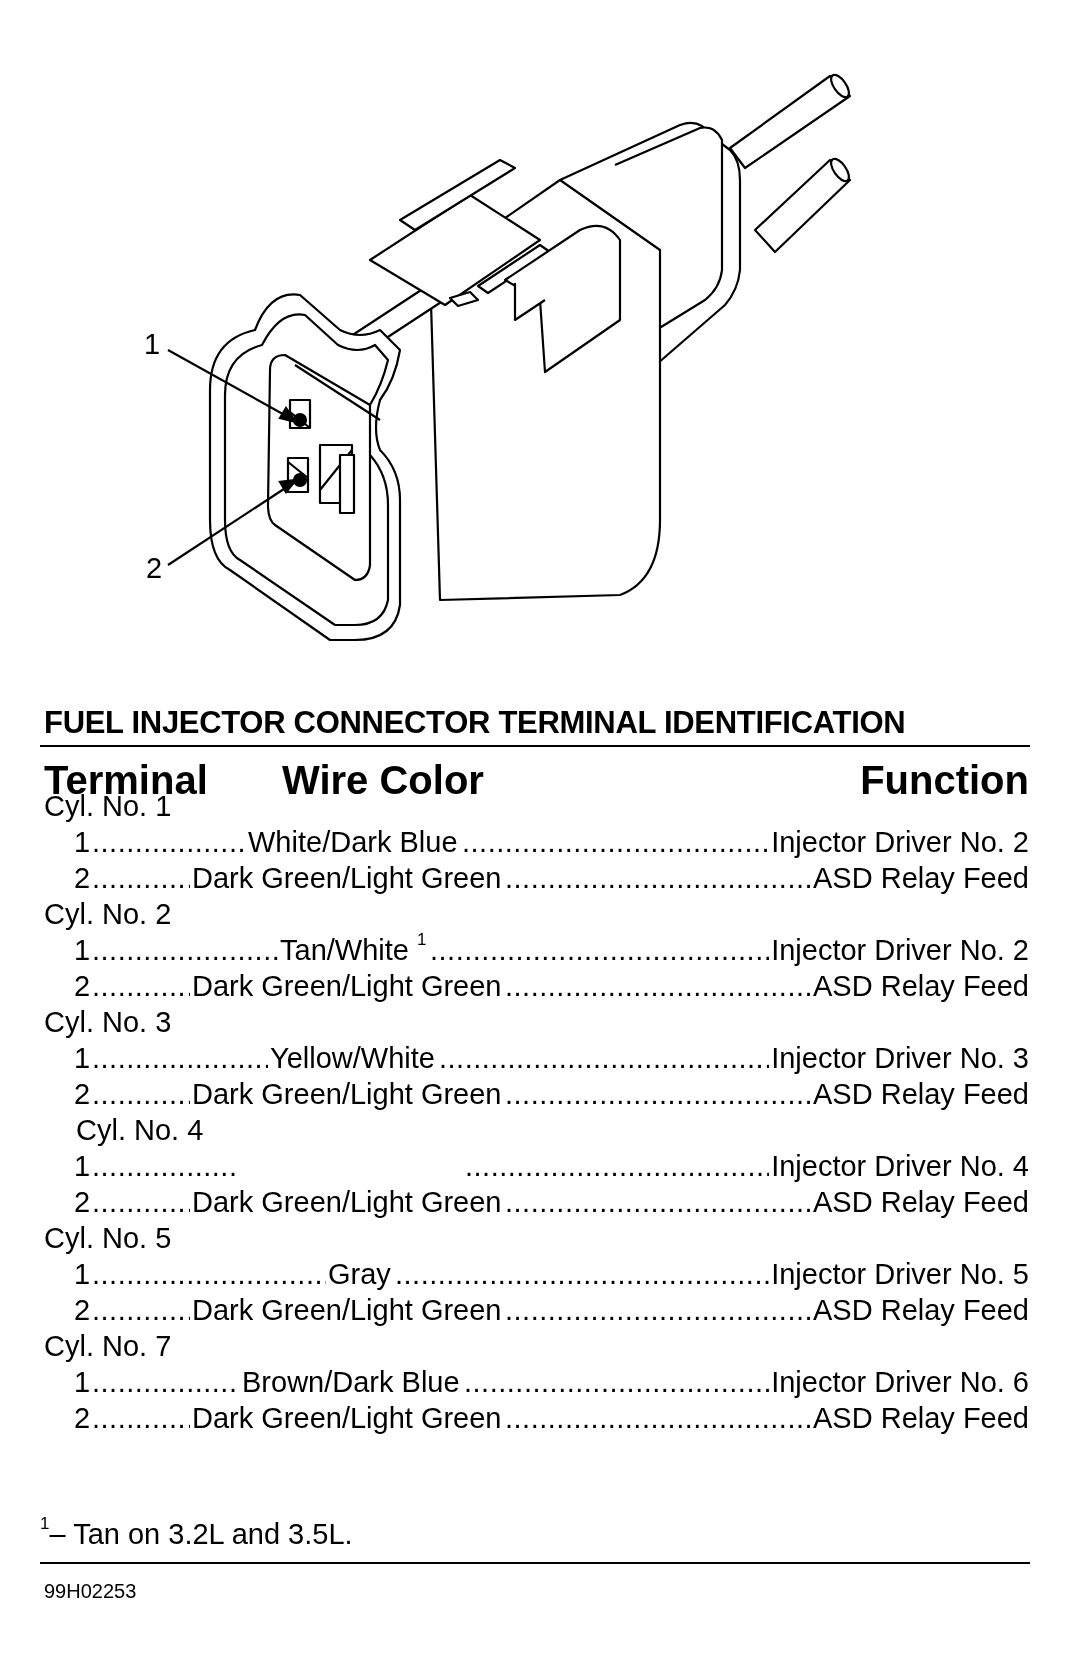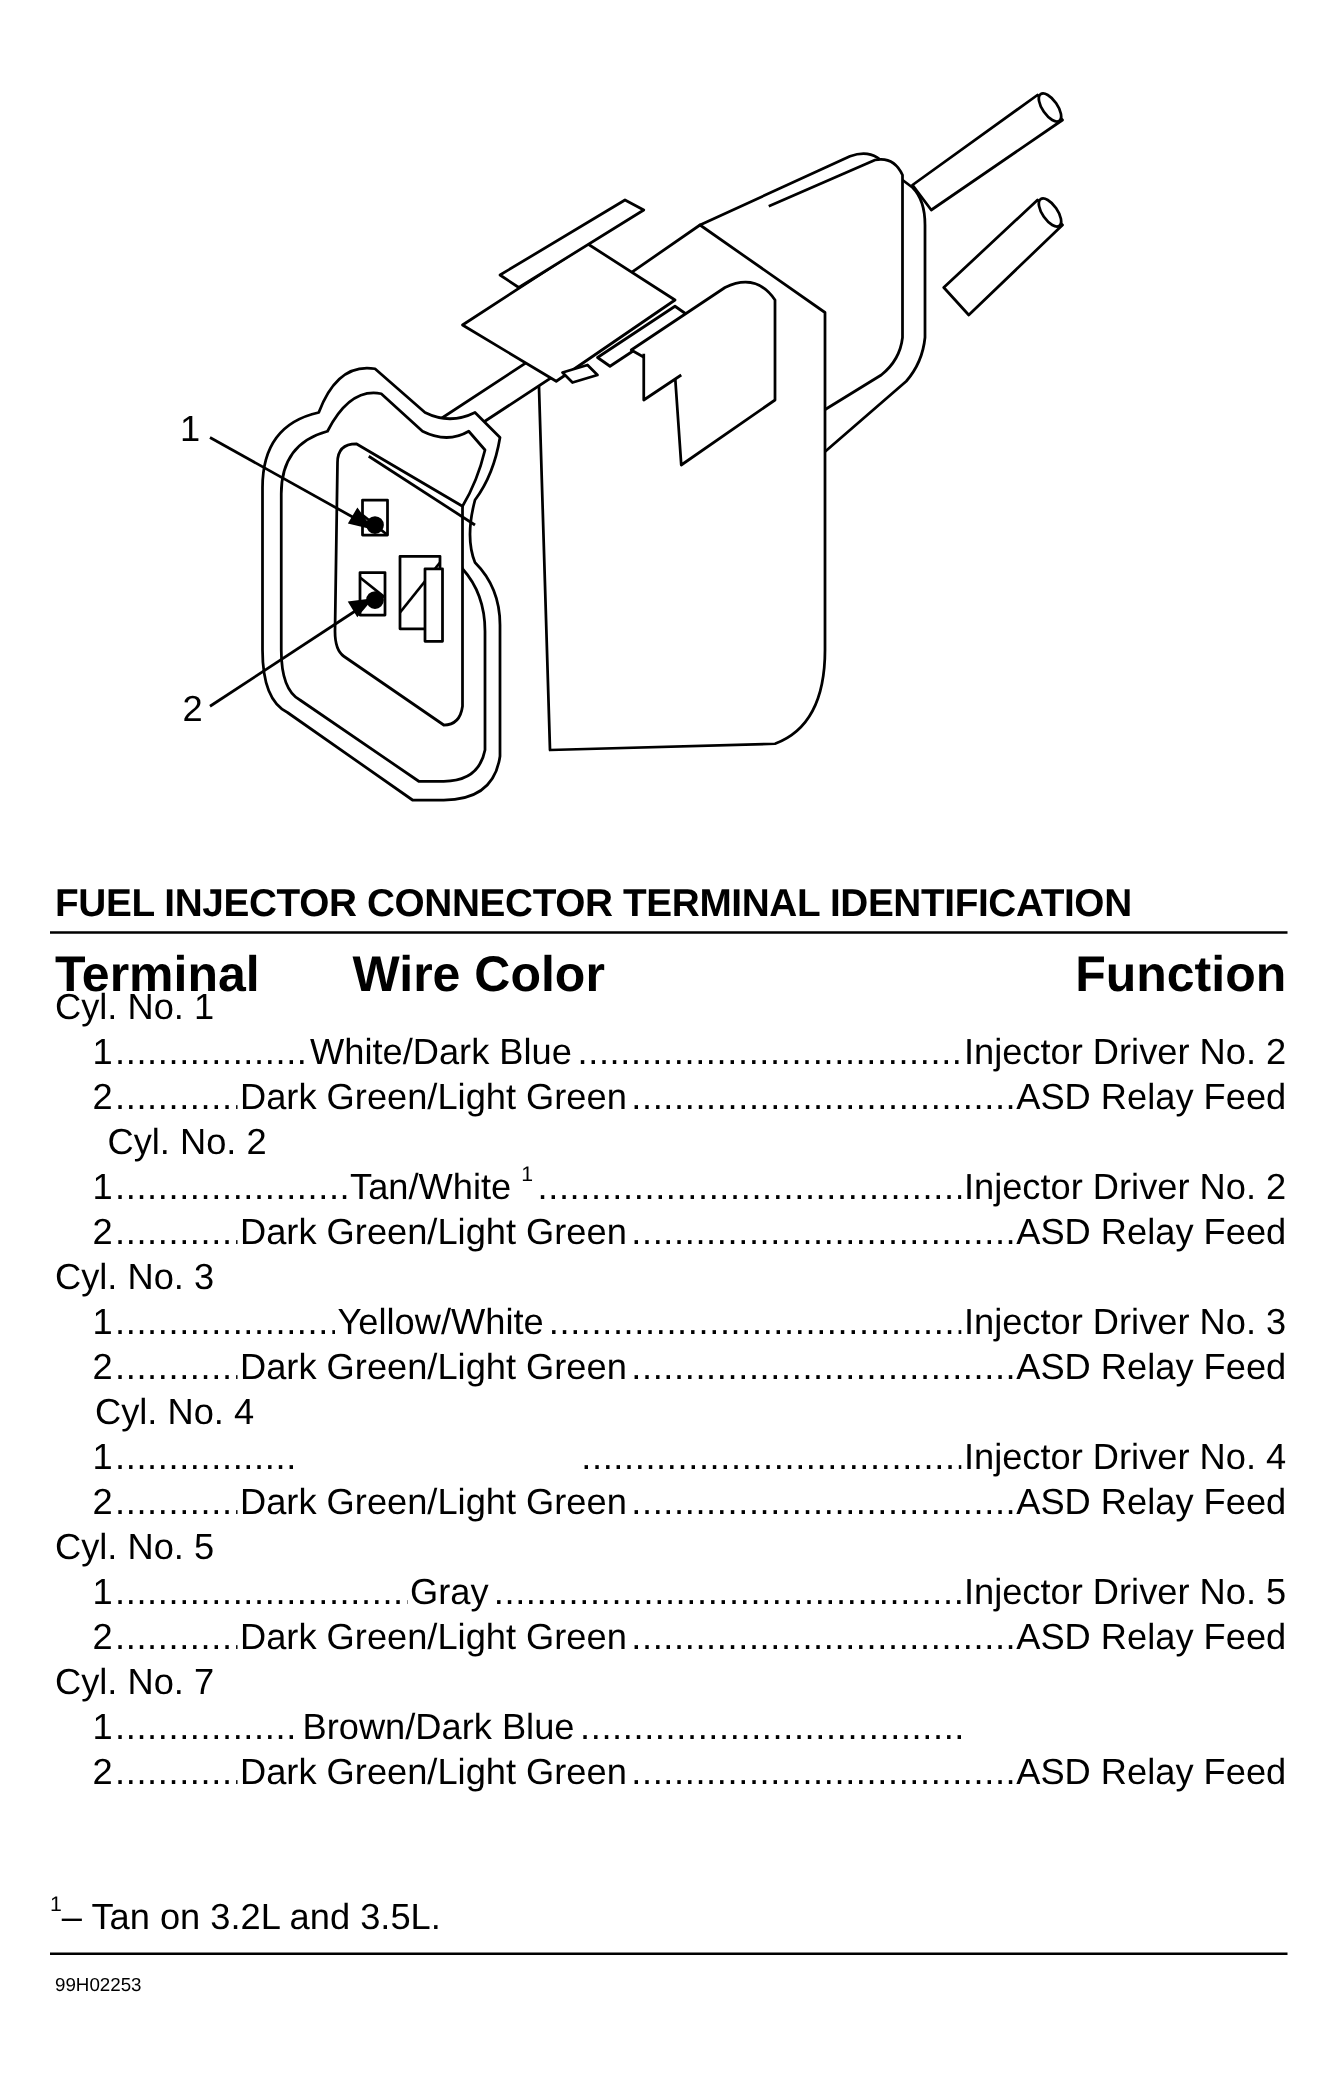--- a/index.html
+++ b/index.html
@@ -101,7 +101,7 @@
       <span class="dots2" style="left: 431px; width: 306px;">................................................................................</span>
       <span class="func">ASD Relay Feed</span>
     </div>
-    <div class="cyl" style="top: 898px; margin-left: 42px;">Cyl. No. 2</div>
+    <div class="cyl" style="top: 898px;">Cyl. No. 2</div>
     <div class="row" style="top: 934px;">
       <span class="term">1</span>
       <span class="dots1" style="left:18px;width:186px">............................................................</span>

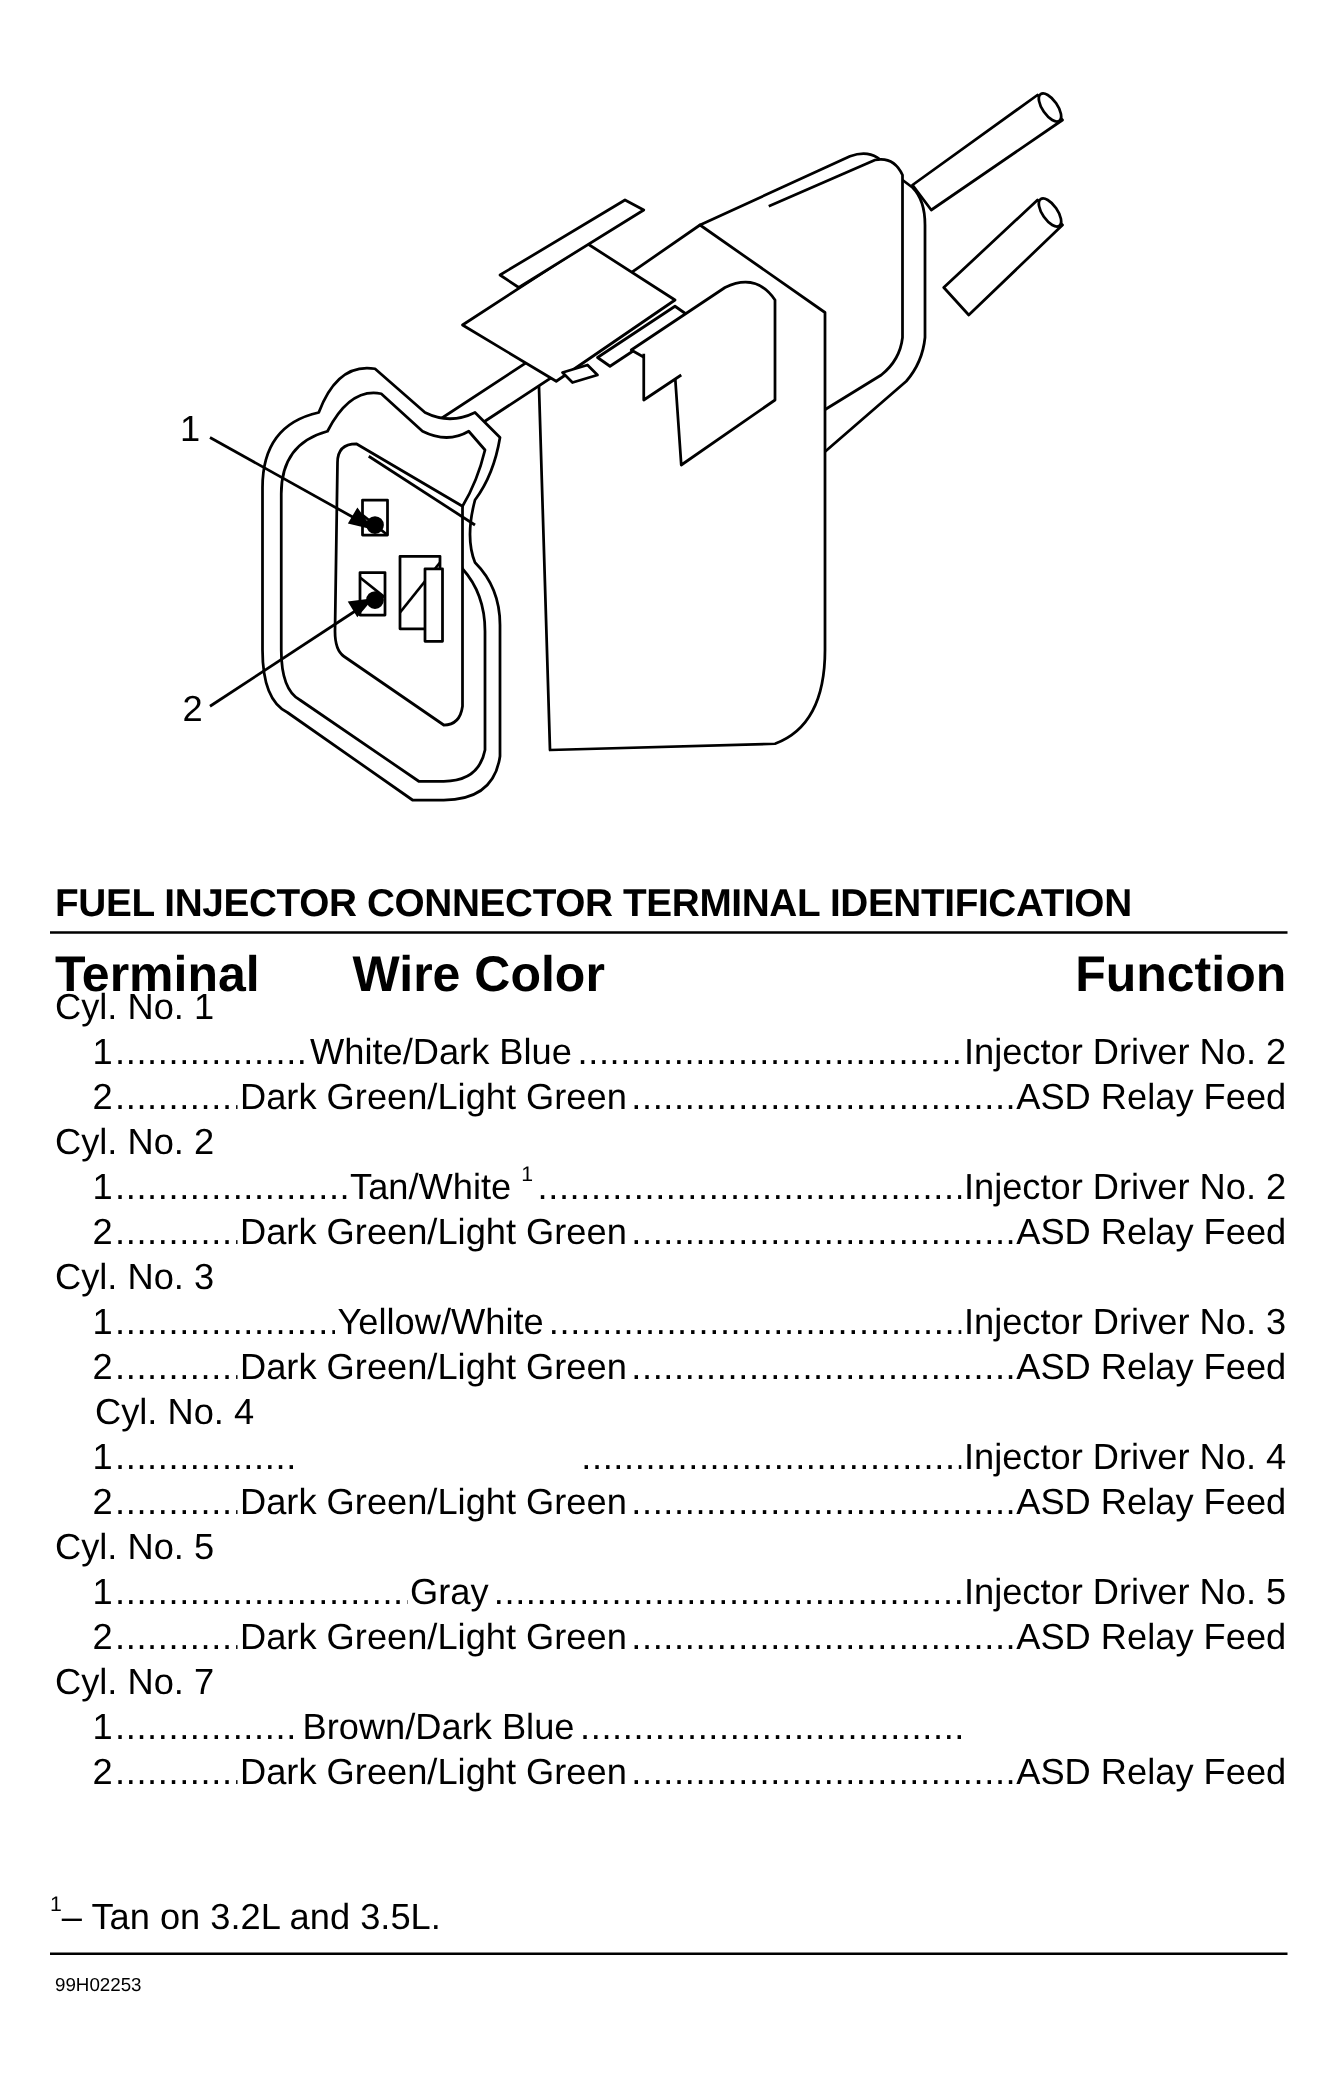--- a/index.html
+++ b/index.html
@@ -166,6 +166,7 @@
       <span class="dots1" style="left:18px;width:148px">............................................................</span>
       <span class="color" style="left:168px"><span>Brown/Dark Blue</span></span>
       <span class="dots2" style="left: 390px; width: 305px;">................................................................................</span>
+      <span class="func">Injector Driver No. 6</span>
     </div>
     <div class="row" style="top: 1402px;">
       <span class="term">2</span>

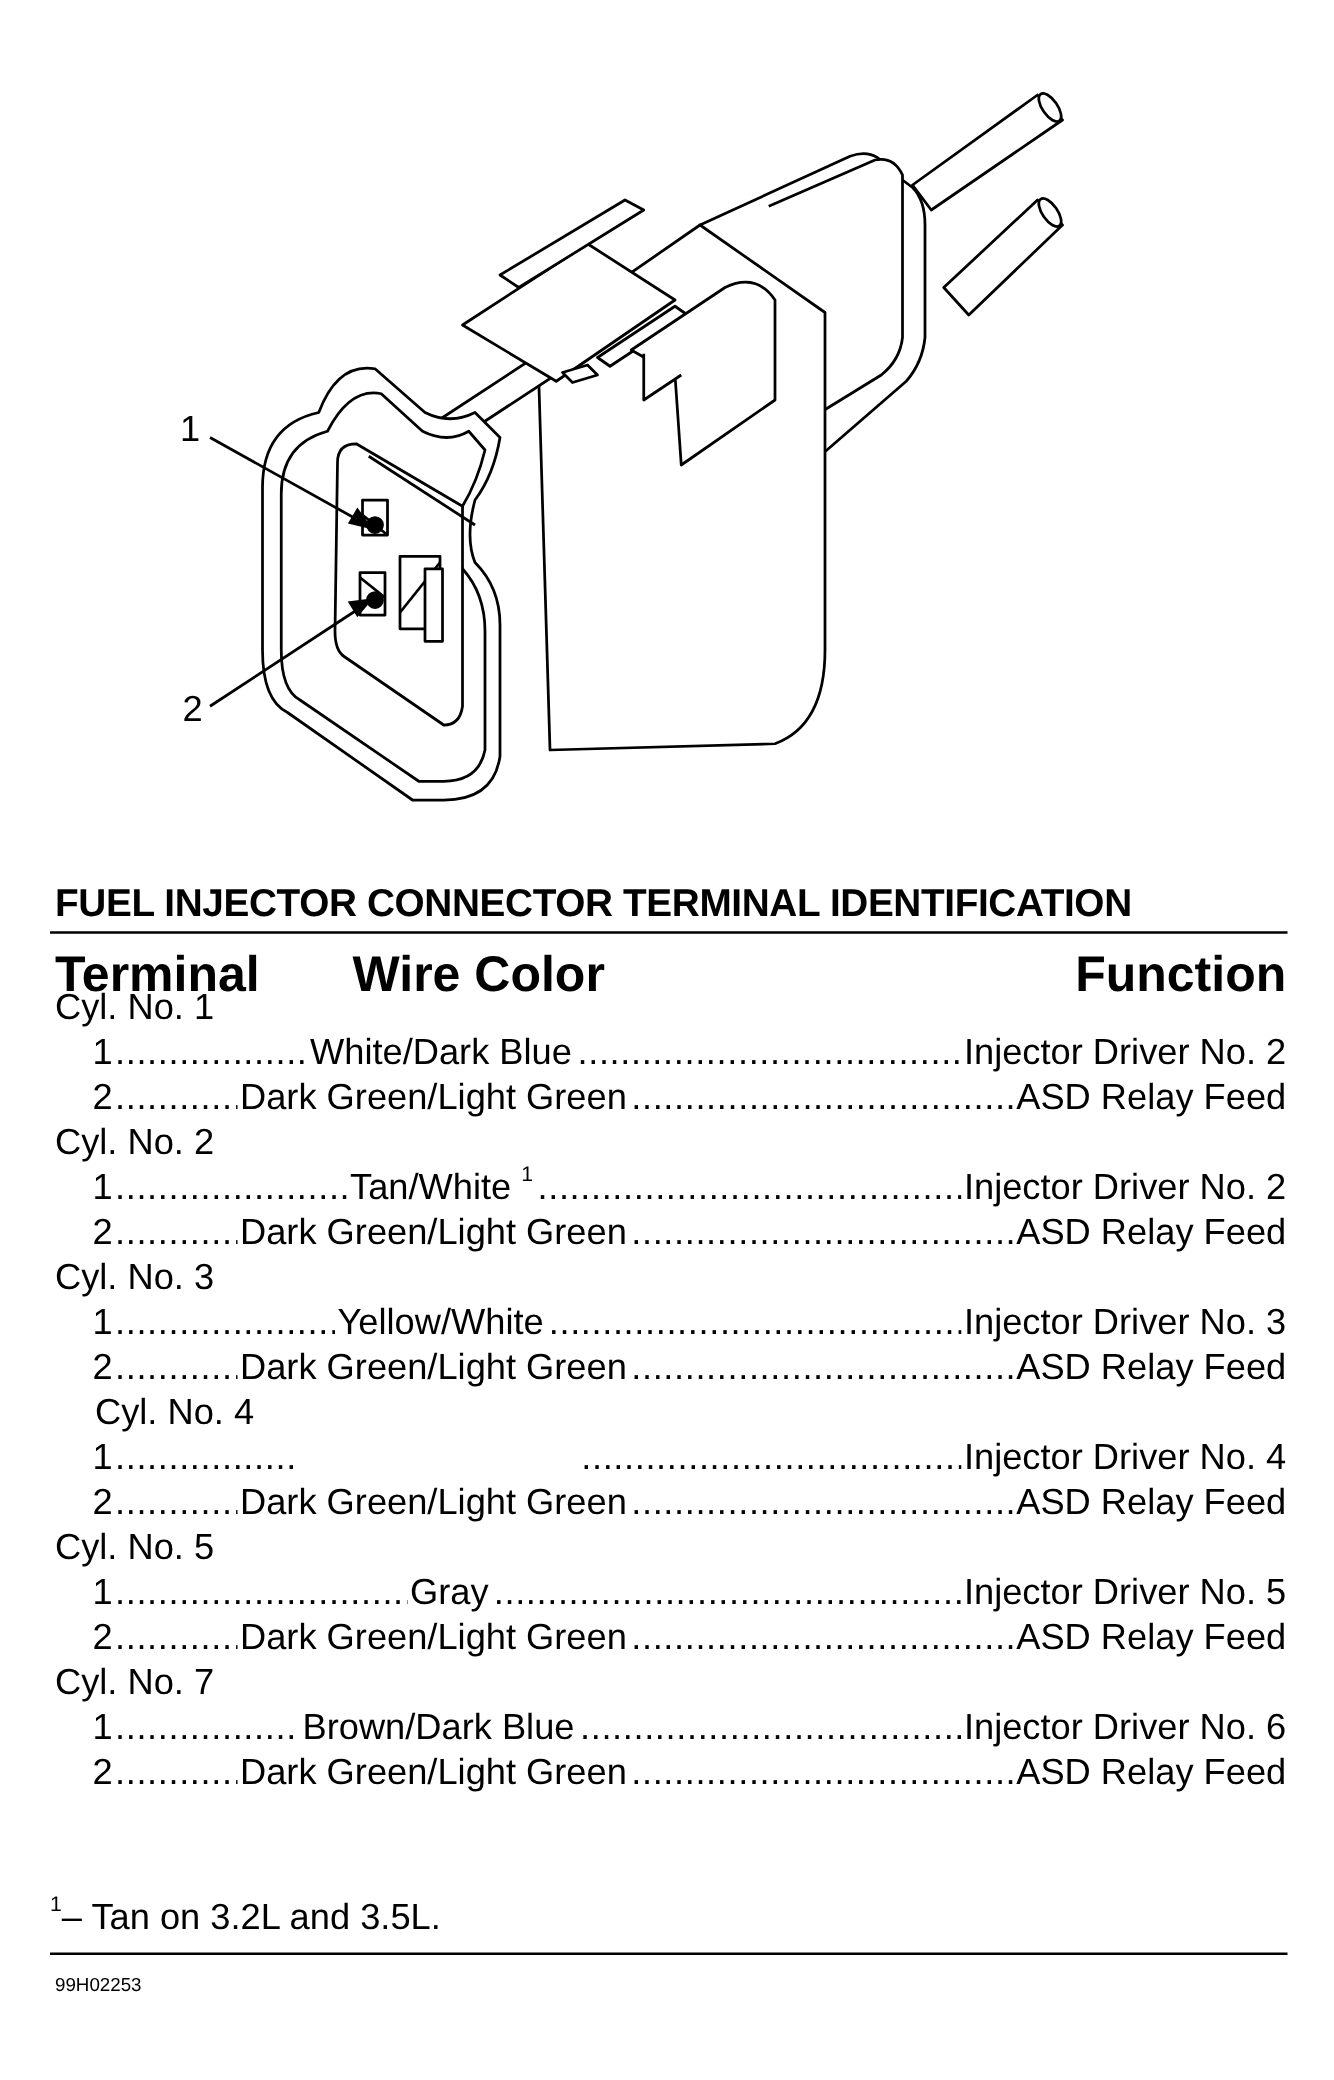--- a/index.html
+++ b/index.html
@@ -18,7 +18,7 @@
   .row .dots2{position:absolute;top:0;overflow:hidden;letter-spacing:0.5px;}
   sup{font-size:17px;vertical-align:top;position:relative;top:-4px;}
   #footnote{position:absolute;left:40px;top:1518px;font-size:29px;white-space:nowrap;}
-  #figid{position:absolute;left:44px;top:1580px;font-size:15px;}
+  #figid{position:absolute;left:44px;top:1580px;font-size:20px;}
 </style>
 </head>
 <body>

